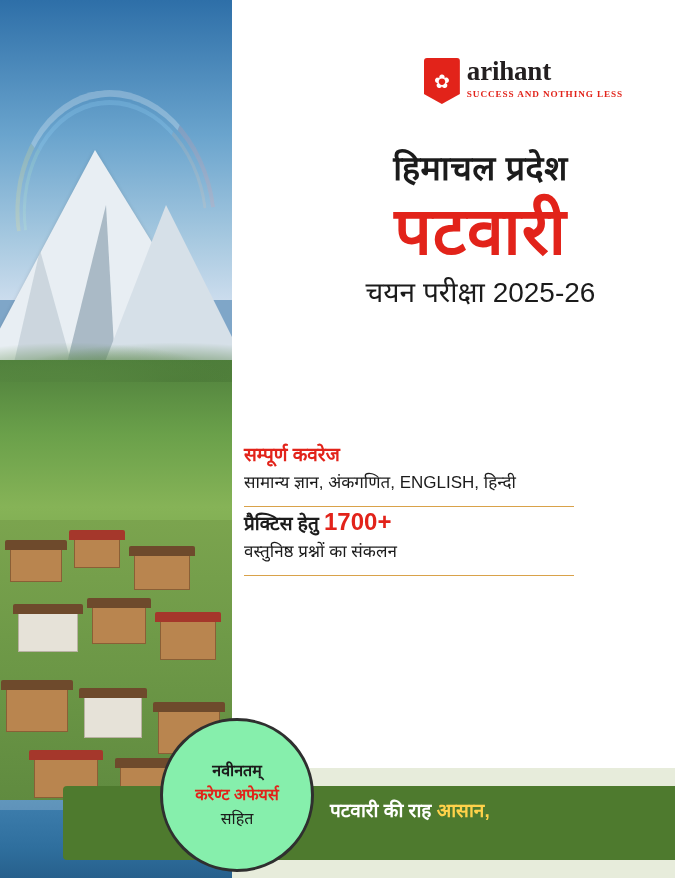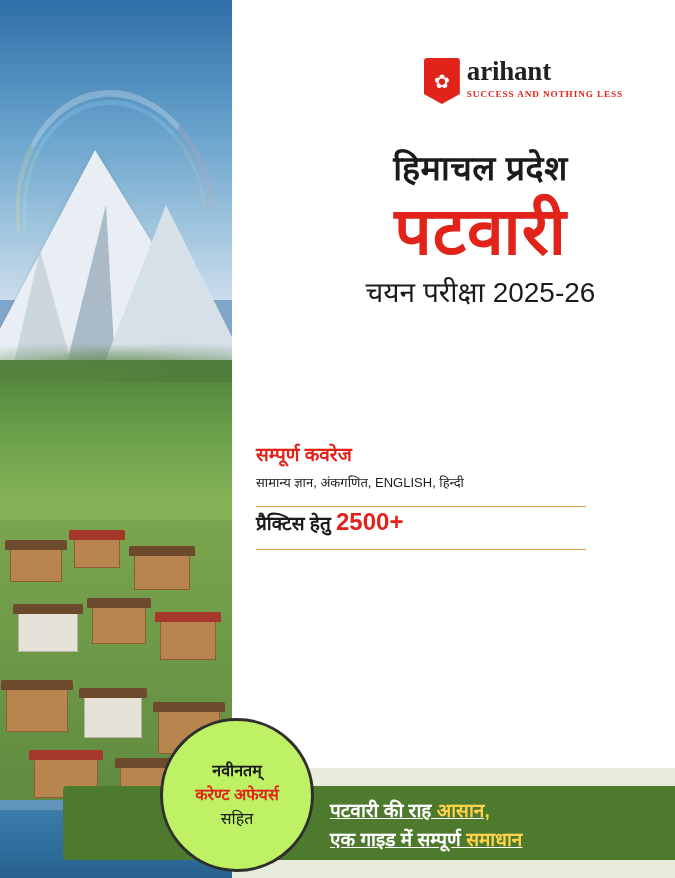--- a/index.html
+++ b/index.html
@@ -258,7 +258,7 @@
   
   .features {
     position: absolute;
-    left: 24px;
+    left: 12px;
     top: 440px;
     width: 400px;
   }

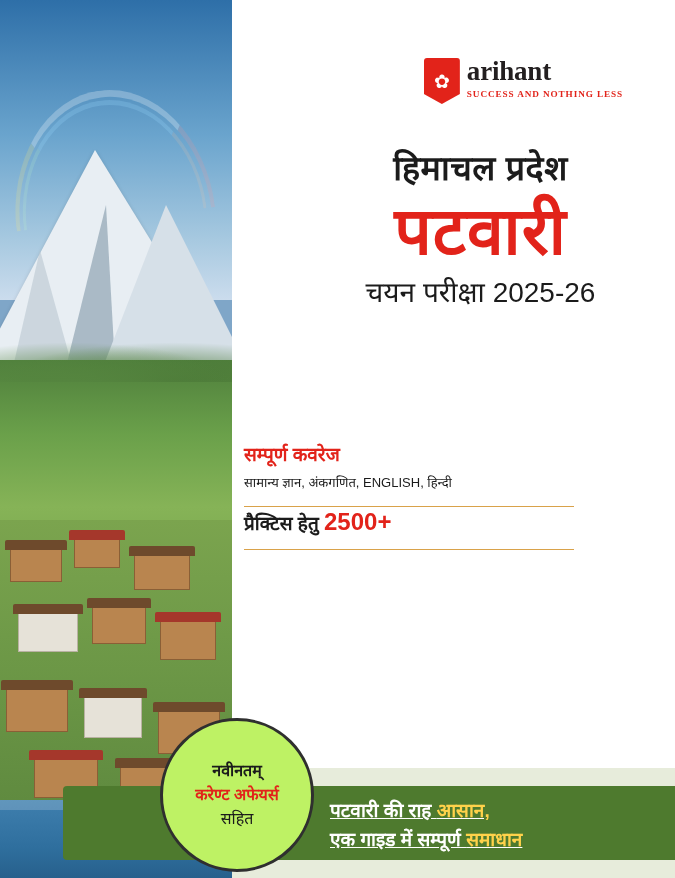--- a/index.html
+++ b/index.html
@@ -284,7 +284,7 @@
     line-height: 26px;
   }
   .f-sub {
-    font-size: 13px;
+    font-size: 17px;
     color: #1b1b1b;
     line-height: 23px;
     margin-top: 3px;

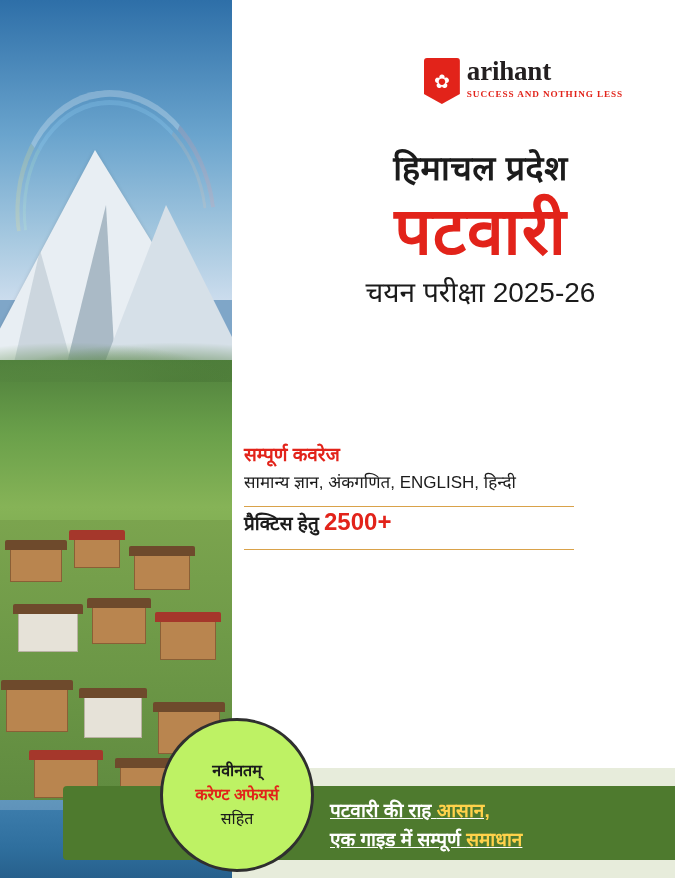--- a/index.html
+++ b/index.html
@@ -407,7 +407,7 @@
       <div class="feat">
         <div class="f-head-dark">
           <span>प्रैक्टिस हेतु</span>
-          <span class="f-inline-red">2500+</span>
+          <span class="f-inline-red">1700+</span>
         </div>
       </div>
       <div class="divider"></div>

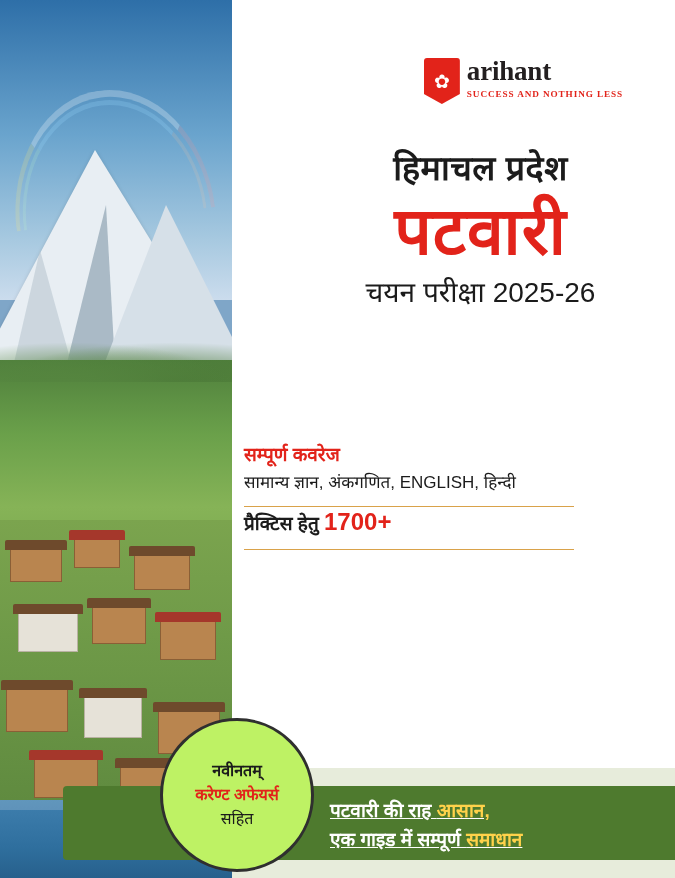--- a/index.html
+++ b/index.html
@@ -409,6 +409,7 @@
           <span>प्रैक्टिस हेतु</span>
           <span class="f-inline-red">1700+</span>
         </div>
+        <div class="f-sub">वस्तुनिष्ठ प्रश्नों का संकलन</div>
       </div>
       <div class="divider"></div>
 

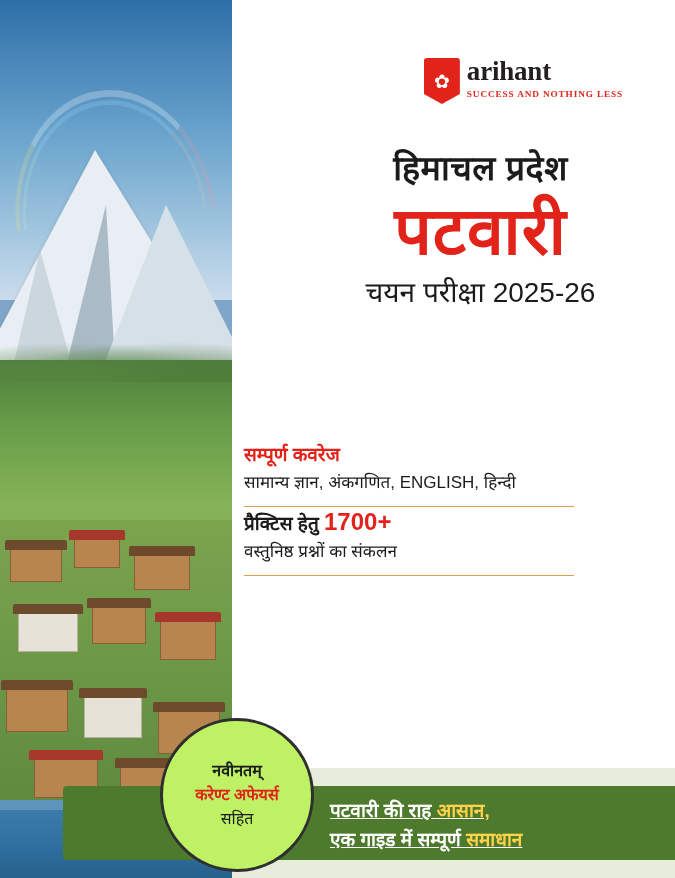--- a/index.html
+++ b/index.html
@@ -334,7 +334,7 @@
     width: 148px;
     height: 148px;
     border-radius: 50%;
-    background: #bef264;
+    background: #86efac;
     border: 3px solid #2f2f2f;
     display: flex;
     flex-direction: column;

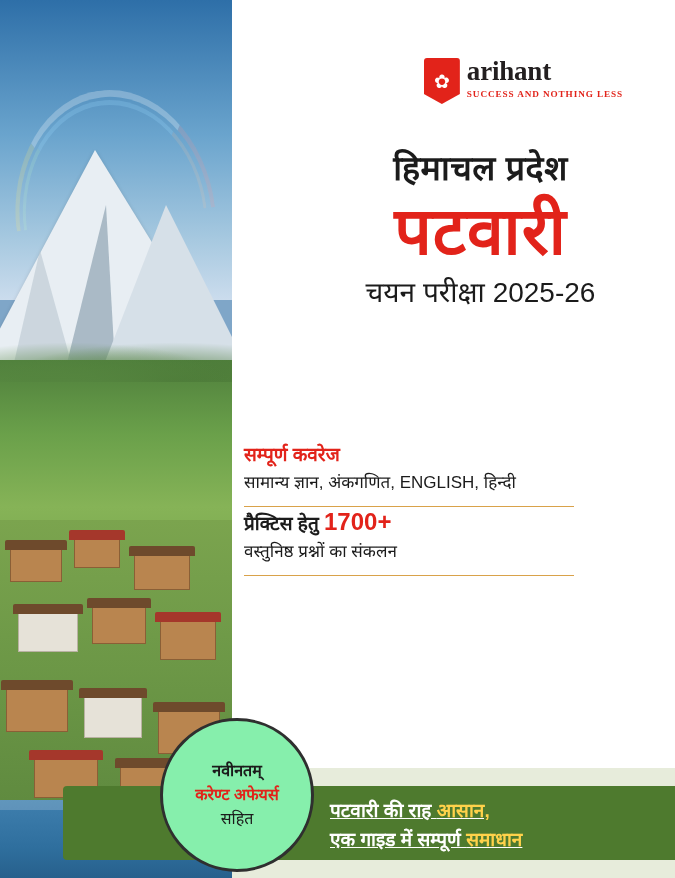--- a/index.html
+++ b/index.html
@@ -322,7 +322,6 @@
     font-size: 19px;
     font-weight: bold;
     line-height: 29px;
-    text-decoration: underline;
   }
   .band-accent { color: #ffd24a; }
 

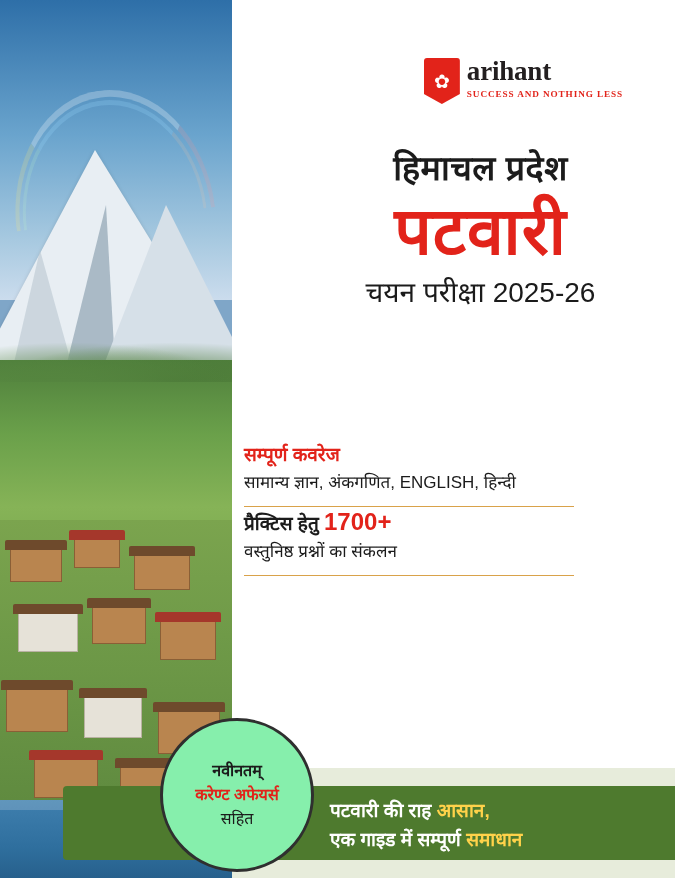--- a/index.html
+++ b/index.html
@@ -422,9 +422,6 @@
     <div>
       <span>पटवारी की राह </span><span class="band-accent">आसान,</span>
     </div>
-    <div>
-      <span>एक गाइड में सम्पूर्ण </span><span class="band-accent">समाधान</span>
-    </div>
   </div>
 
   <div class="badge">

